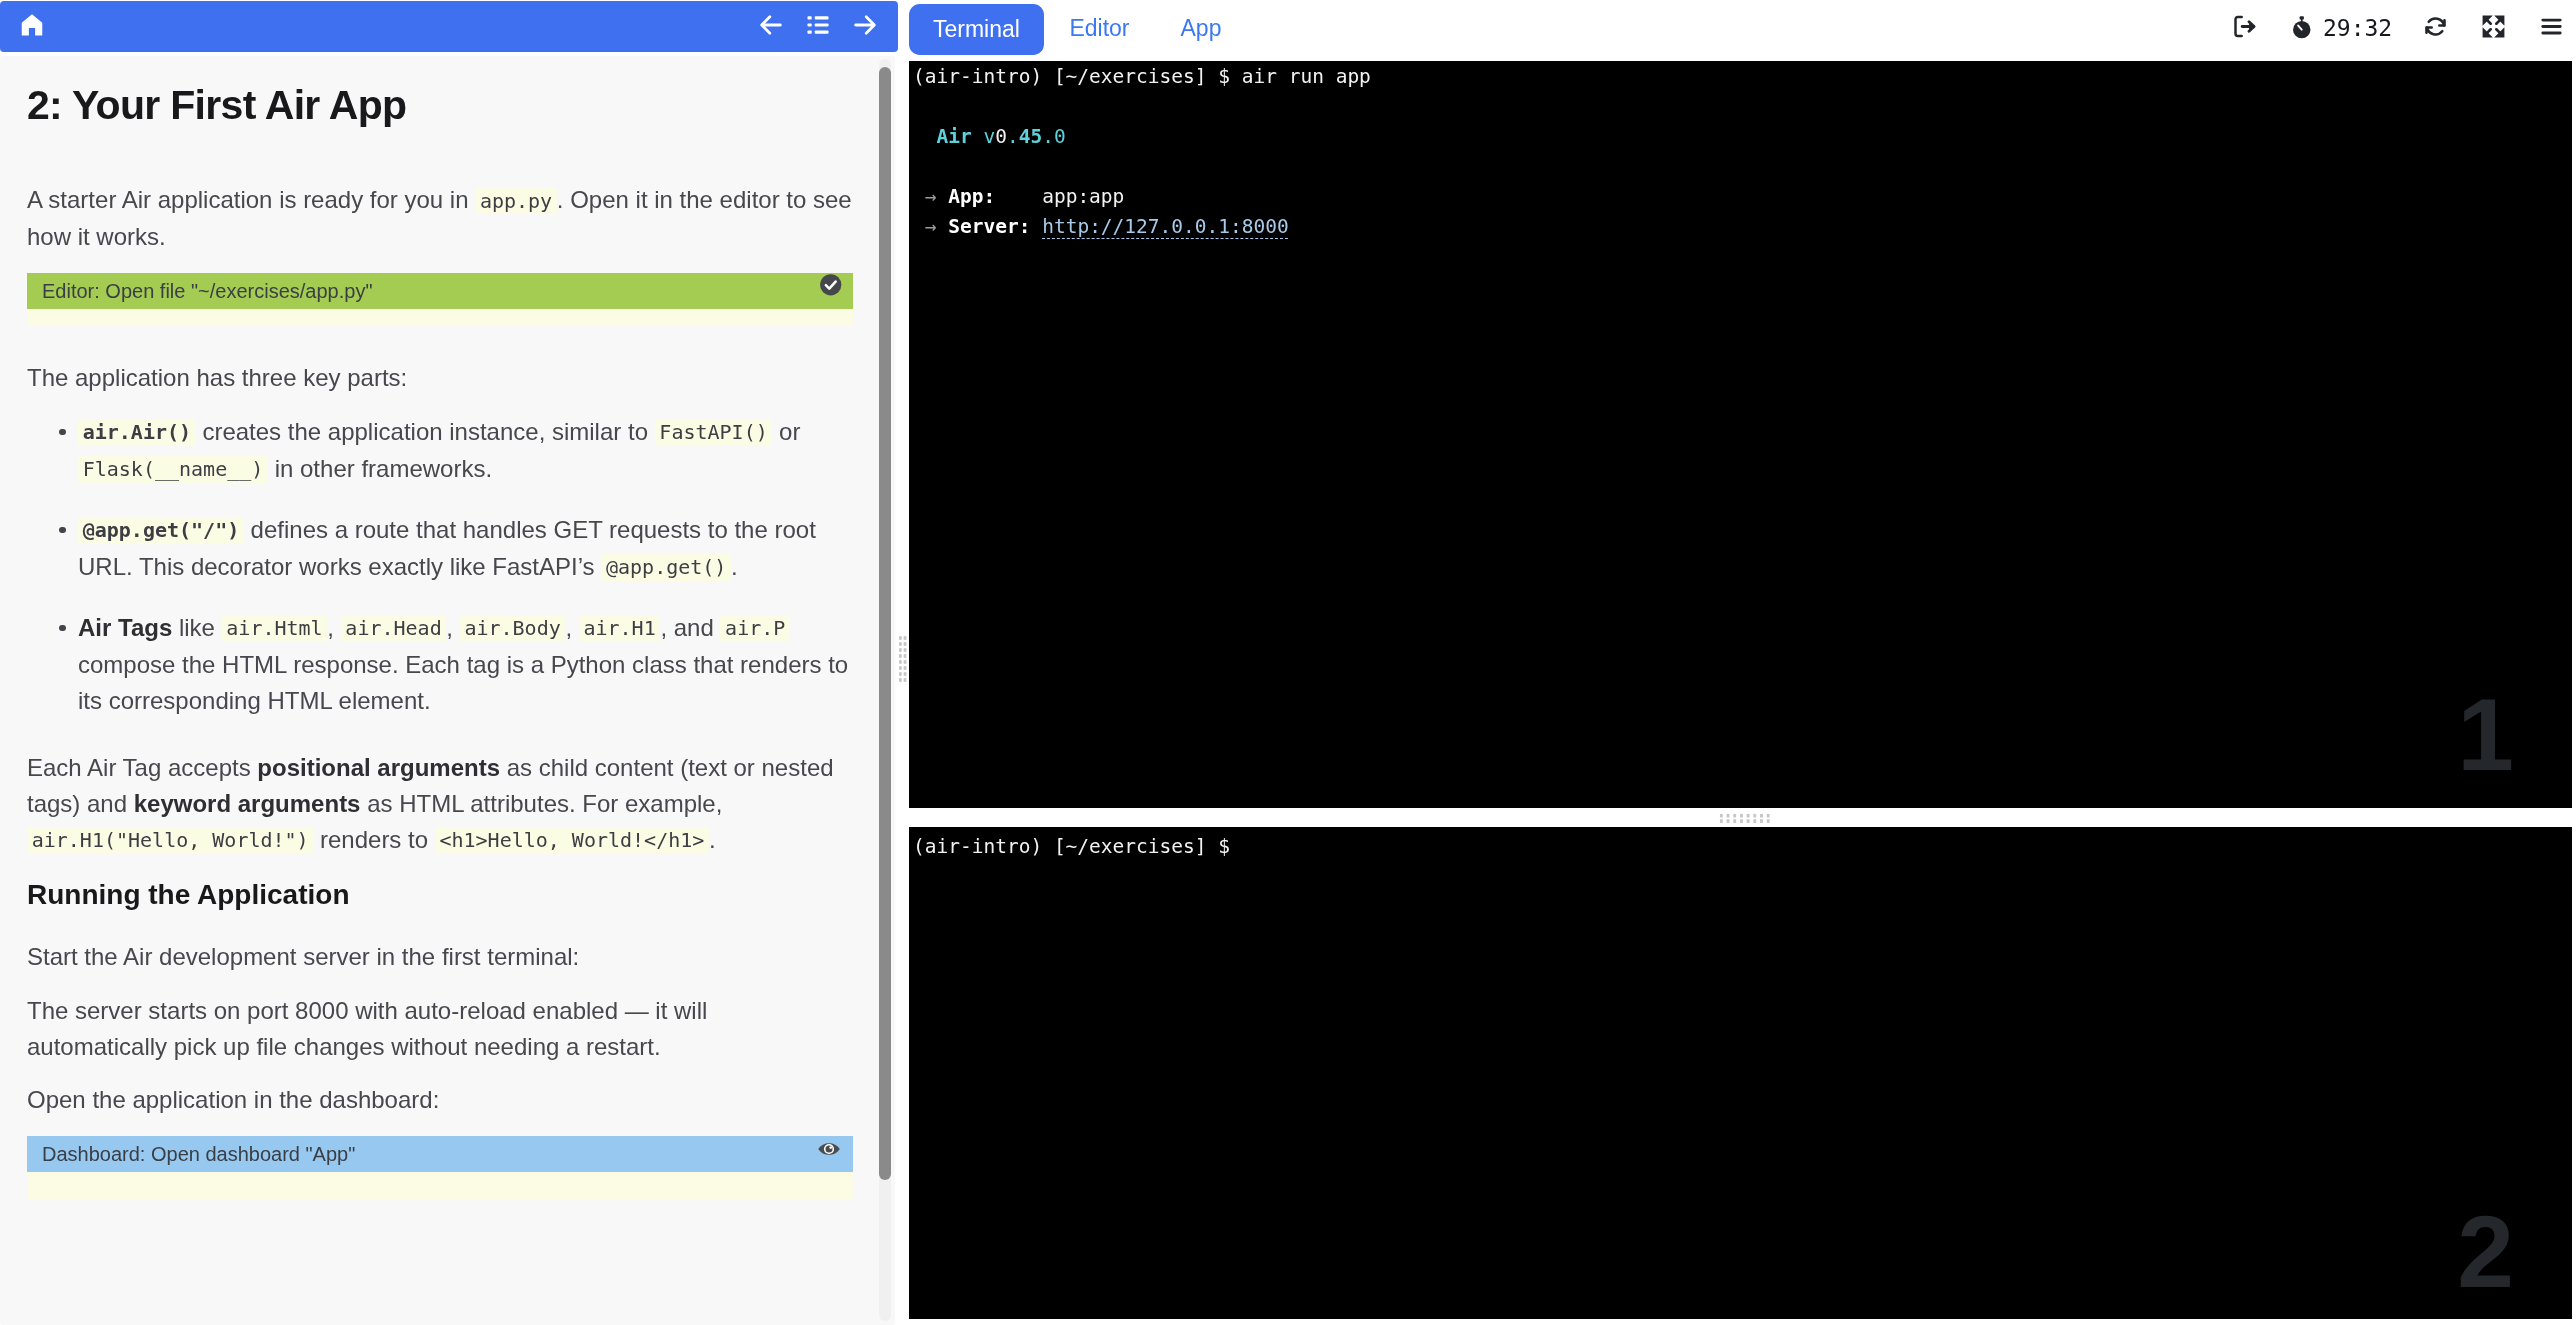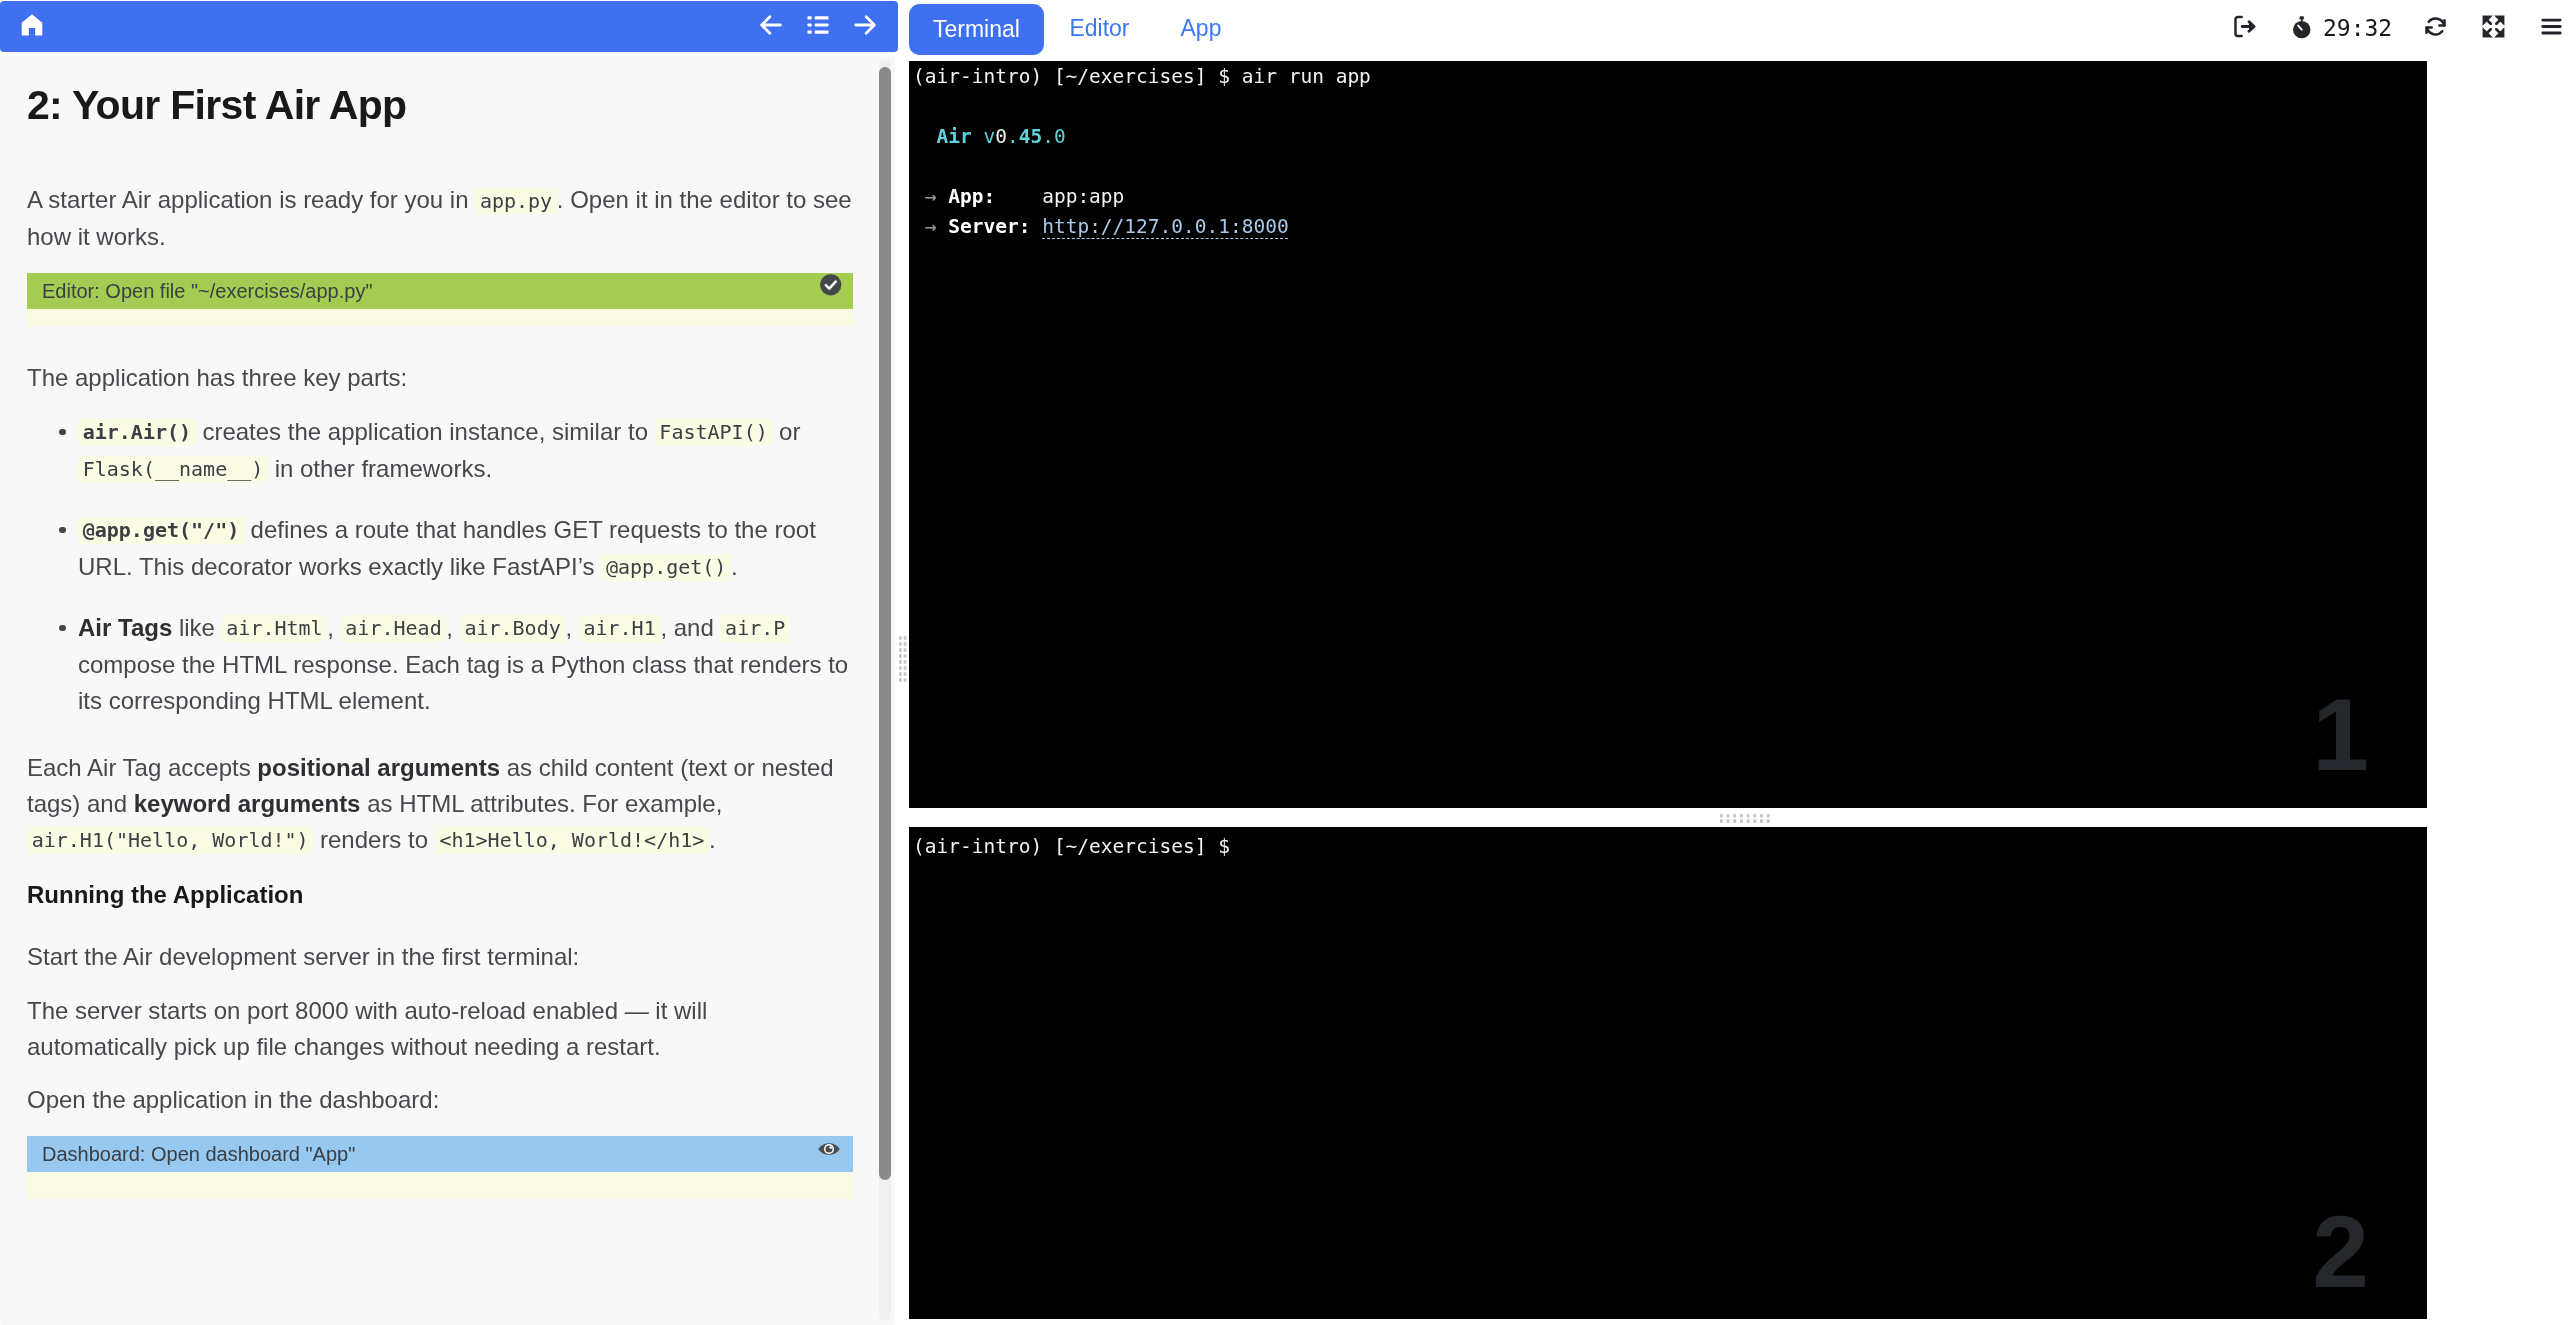--- a/index.html
+++ b/index.html
@@ -64,7 +64,7 @@
   .timer { font-family:"DejaVu Sans Mono", monospace; font-size:23px; color:#16181d; margin:0 30px 0 8px; }
   .mr { margin-right:31px; }
 
-  .term { position:absolute; left:909px; width:1518px; background:#000000;
+  .term { position:absolute; left:909px; width:1663px; background:#000000;
           font-family:"DejaVu Sans Mono", monospace; font-size:19.5px; line-height:30px; overflow:hidden; }
   .term1 { top:61px; height:748px; padding:1.3px 0 0 4px; }
   .term2 { top:827px; height:492px; padding:5.4px 0 0 4px; }

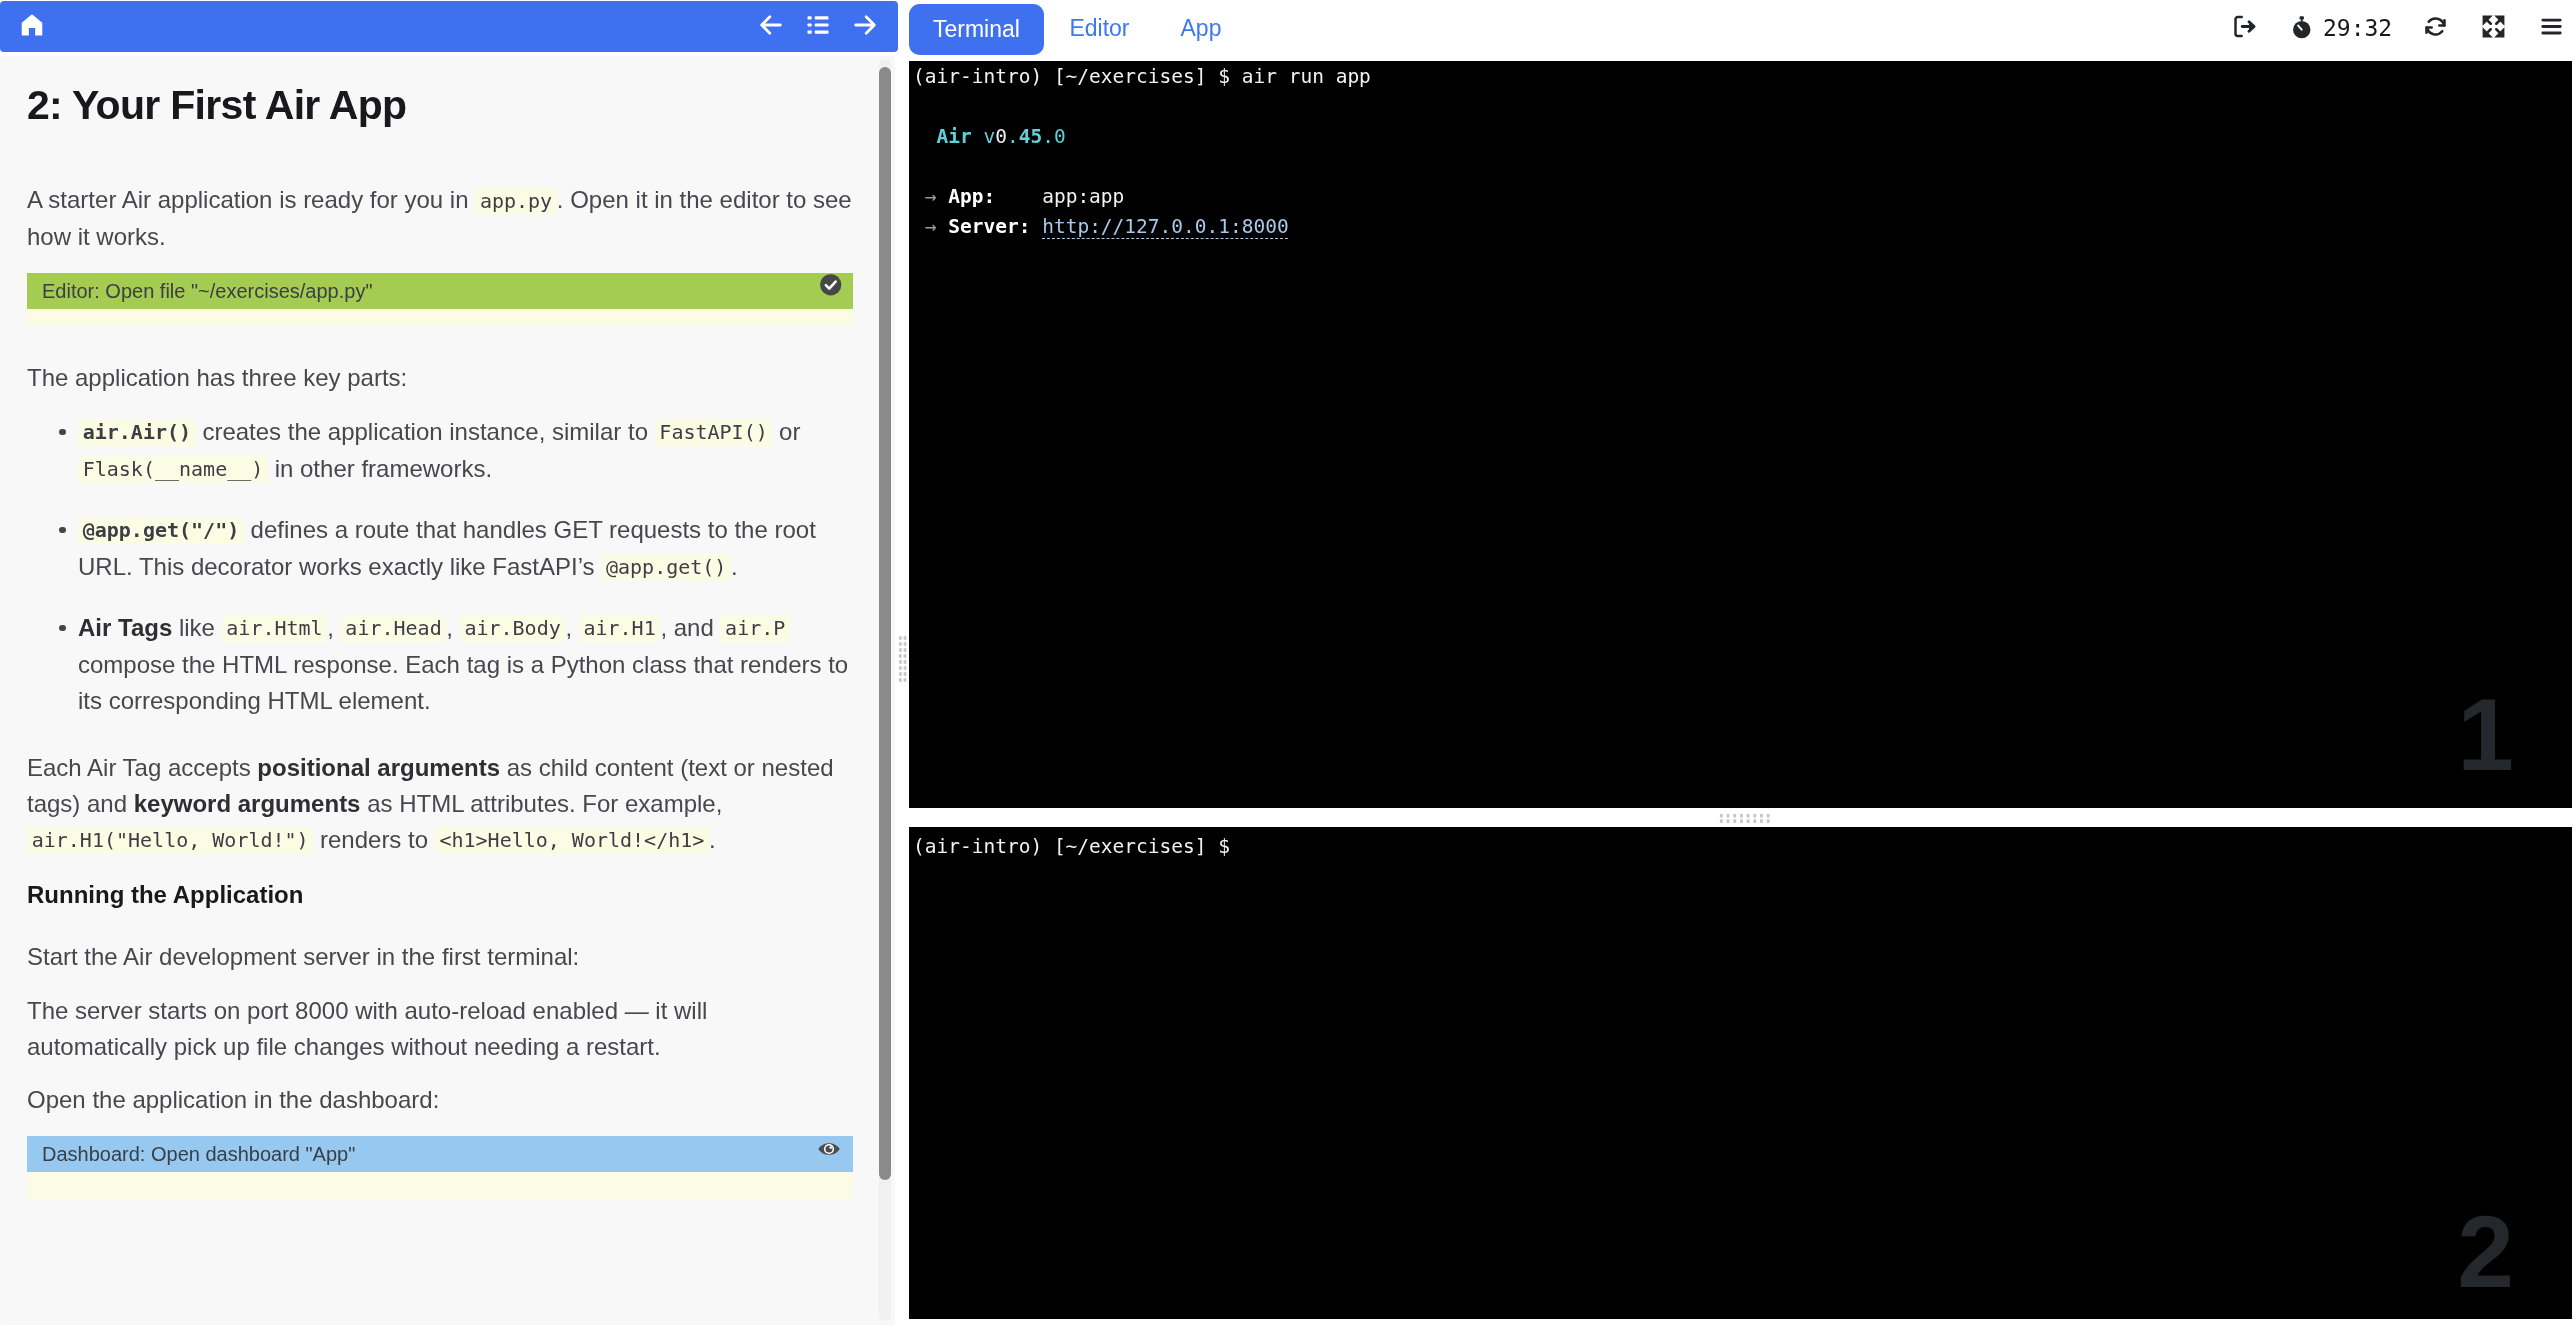--- a/index.html
+++ b/index.html
@@ -18,7 +18,7 @@
                 border-radius:2.7px; overflow:hidden; }
   .lesson { padding:24px 42px 0 27px; color:#47474d; font-size:24px; line-height:36px; }
   .lesson h1 { font-size:41px; line-height:50px; font-weight:700; color:#19191c; letter-spacing:-0.7px; margin:0 0 52px 0; }
-  .lesson h2 { font-size:24px; line-height:38px; font-weight:700; color:#19191c; margin:6.7px 0 25px 0; }
+  .lesson h2 { font-size:28px; line-height:38px; font-weight:700; color:#19191c; margin:6.7px 0 25px 0; }
   .lesson p { margin:0 0 17.5px 0; }
   .lesson .sg-b { font-weight:700; color:#2e2e33; }
   .lesson .sg-c, .lesson .sg-cb { font-family:"DejaVu Sans Mono", monospace; font-size:20px; background:#fbfce4;

